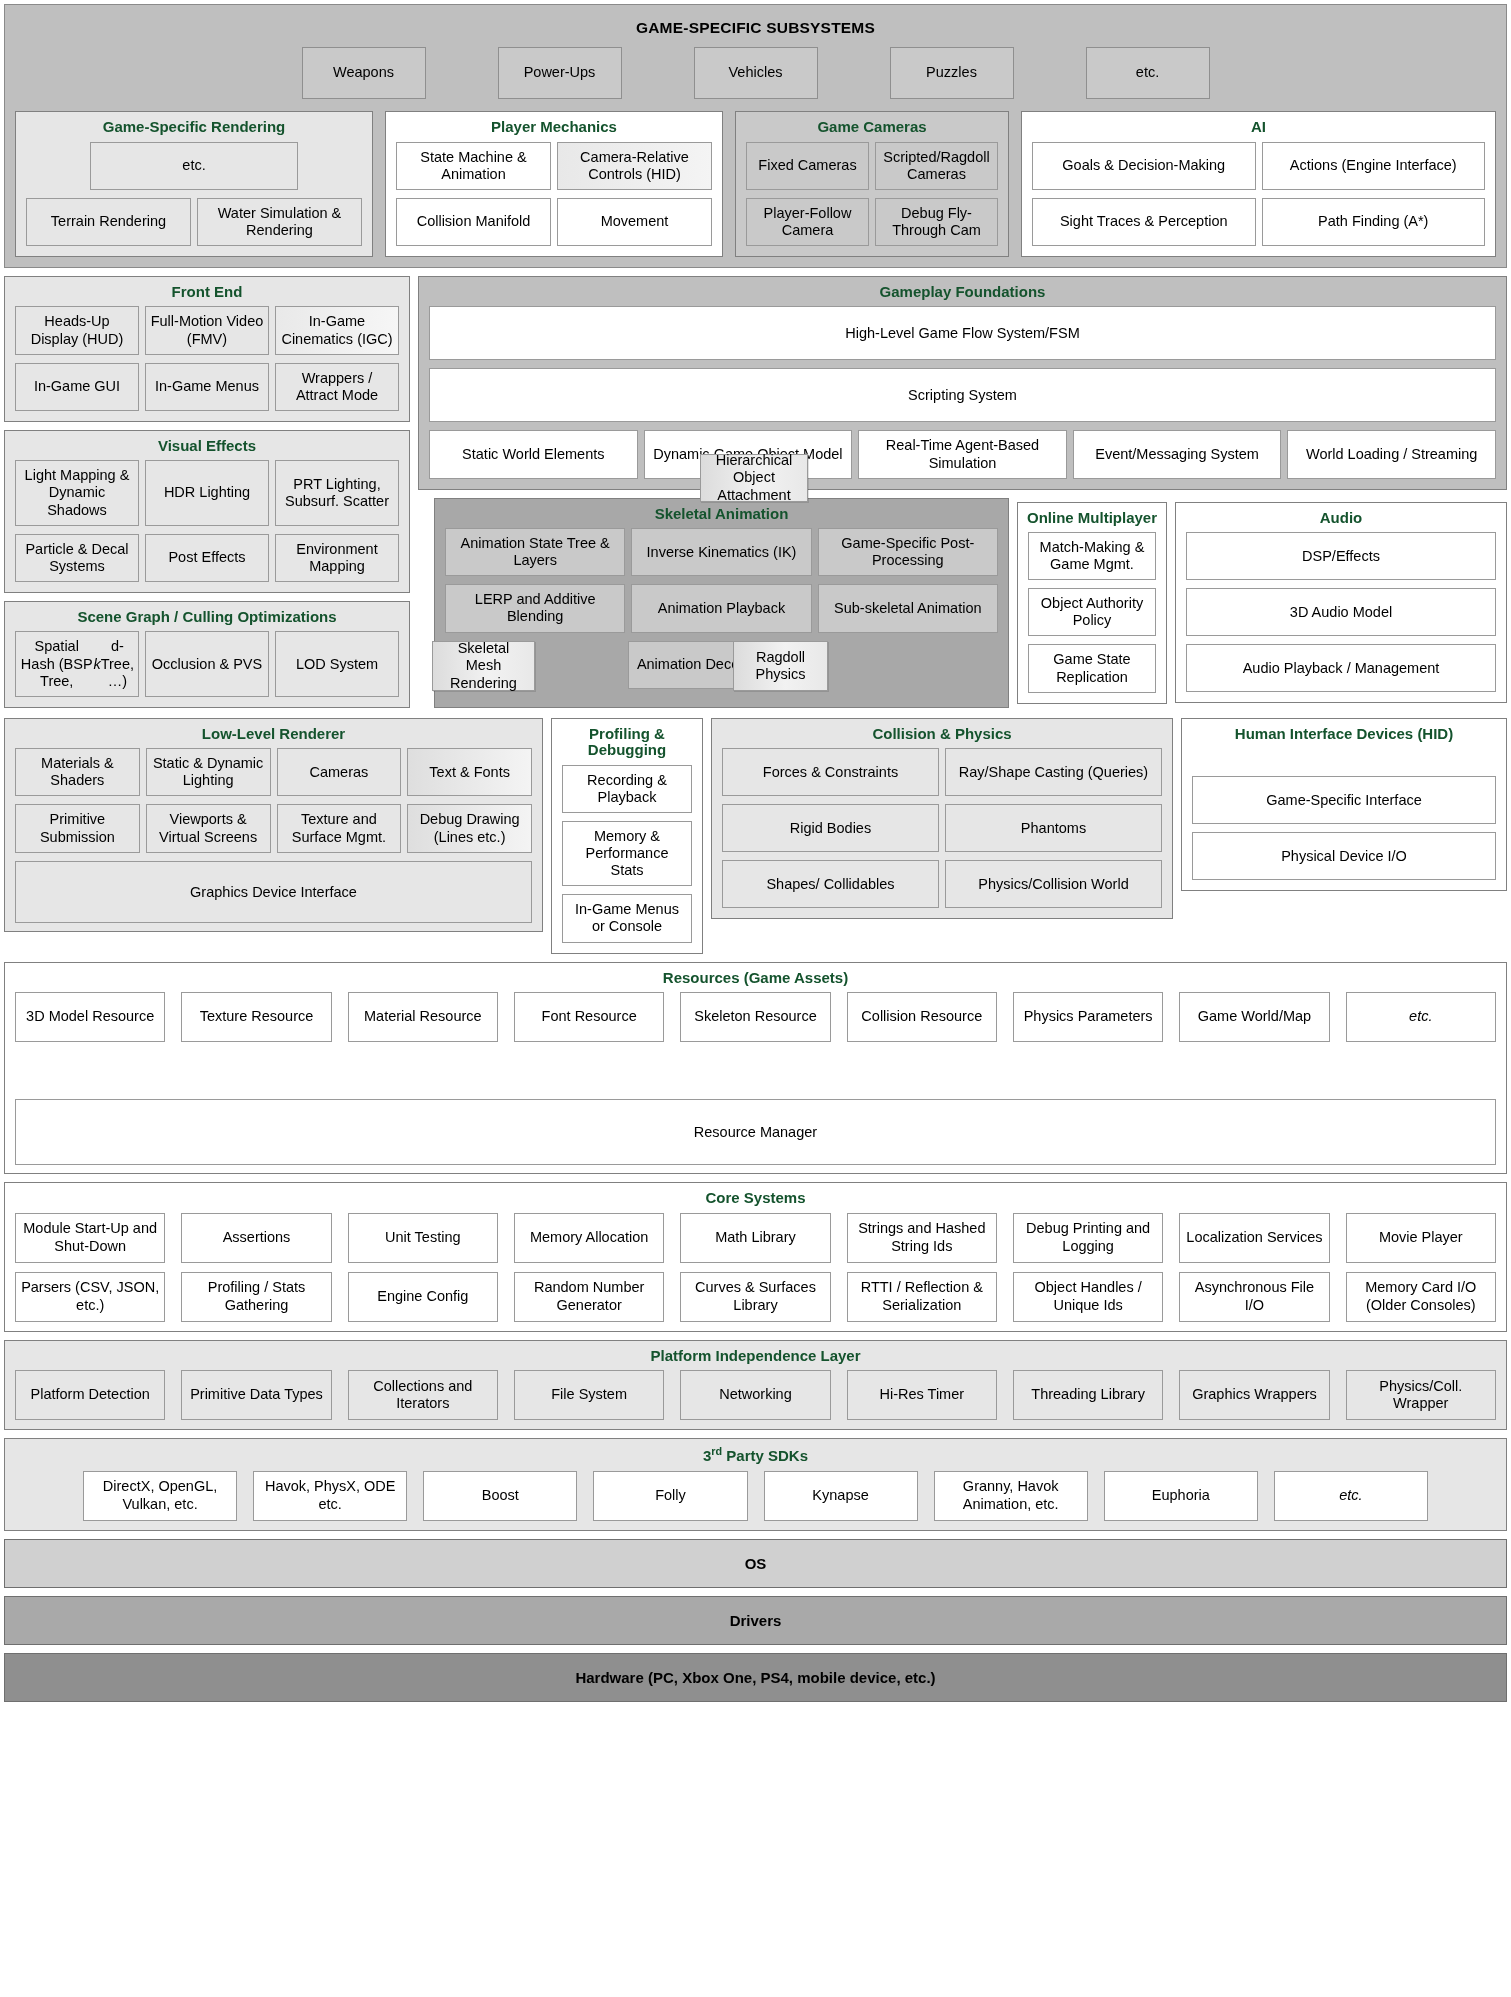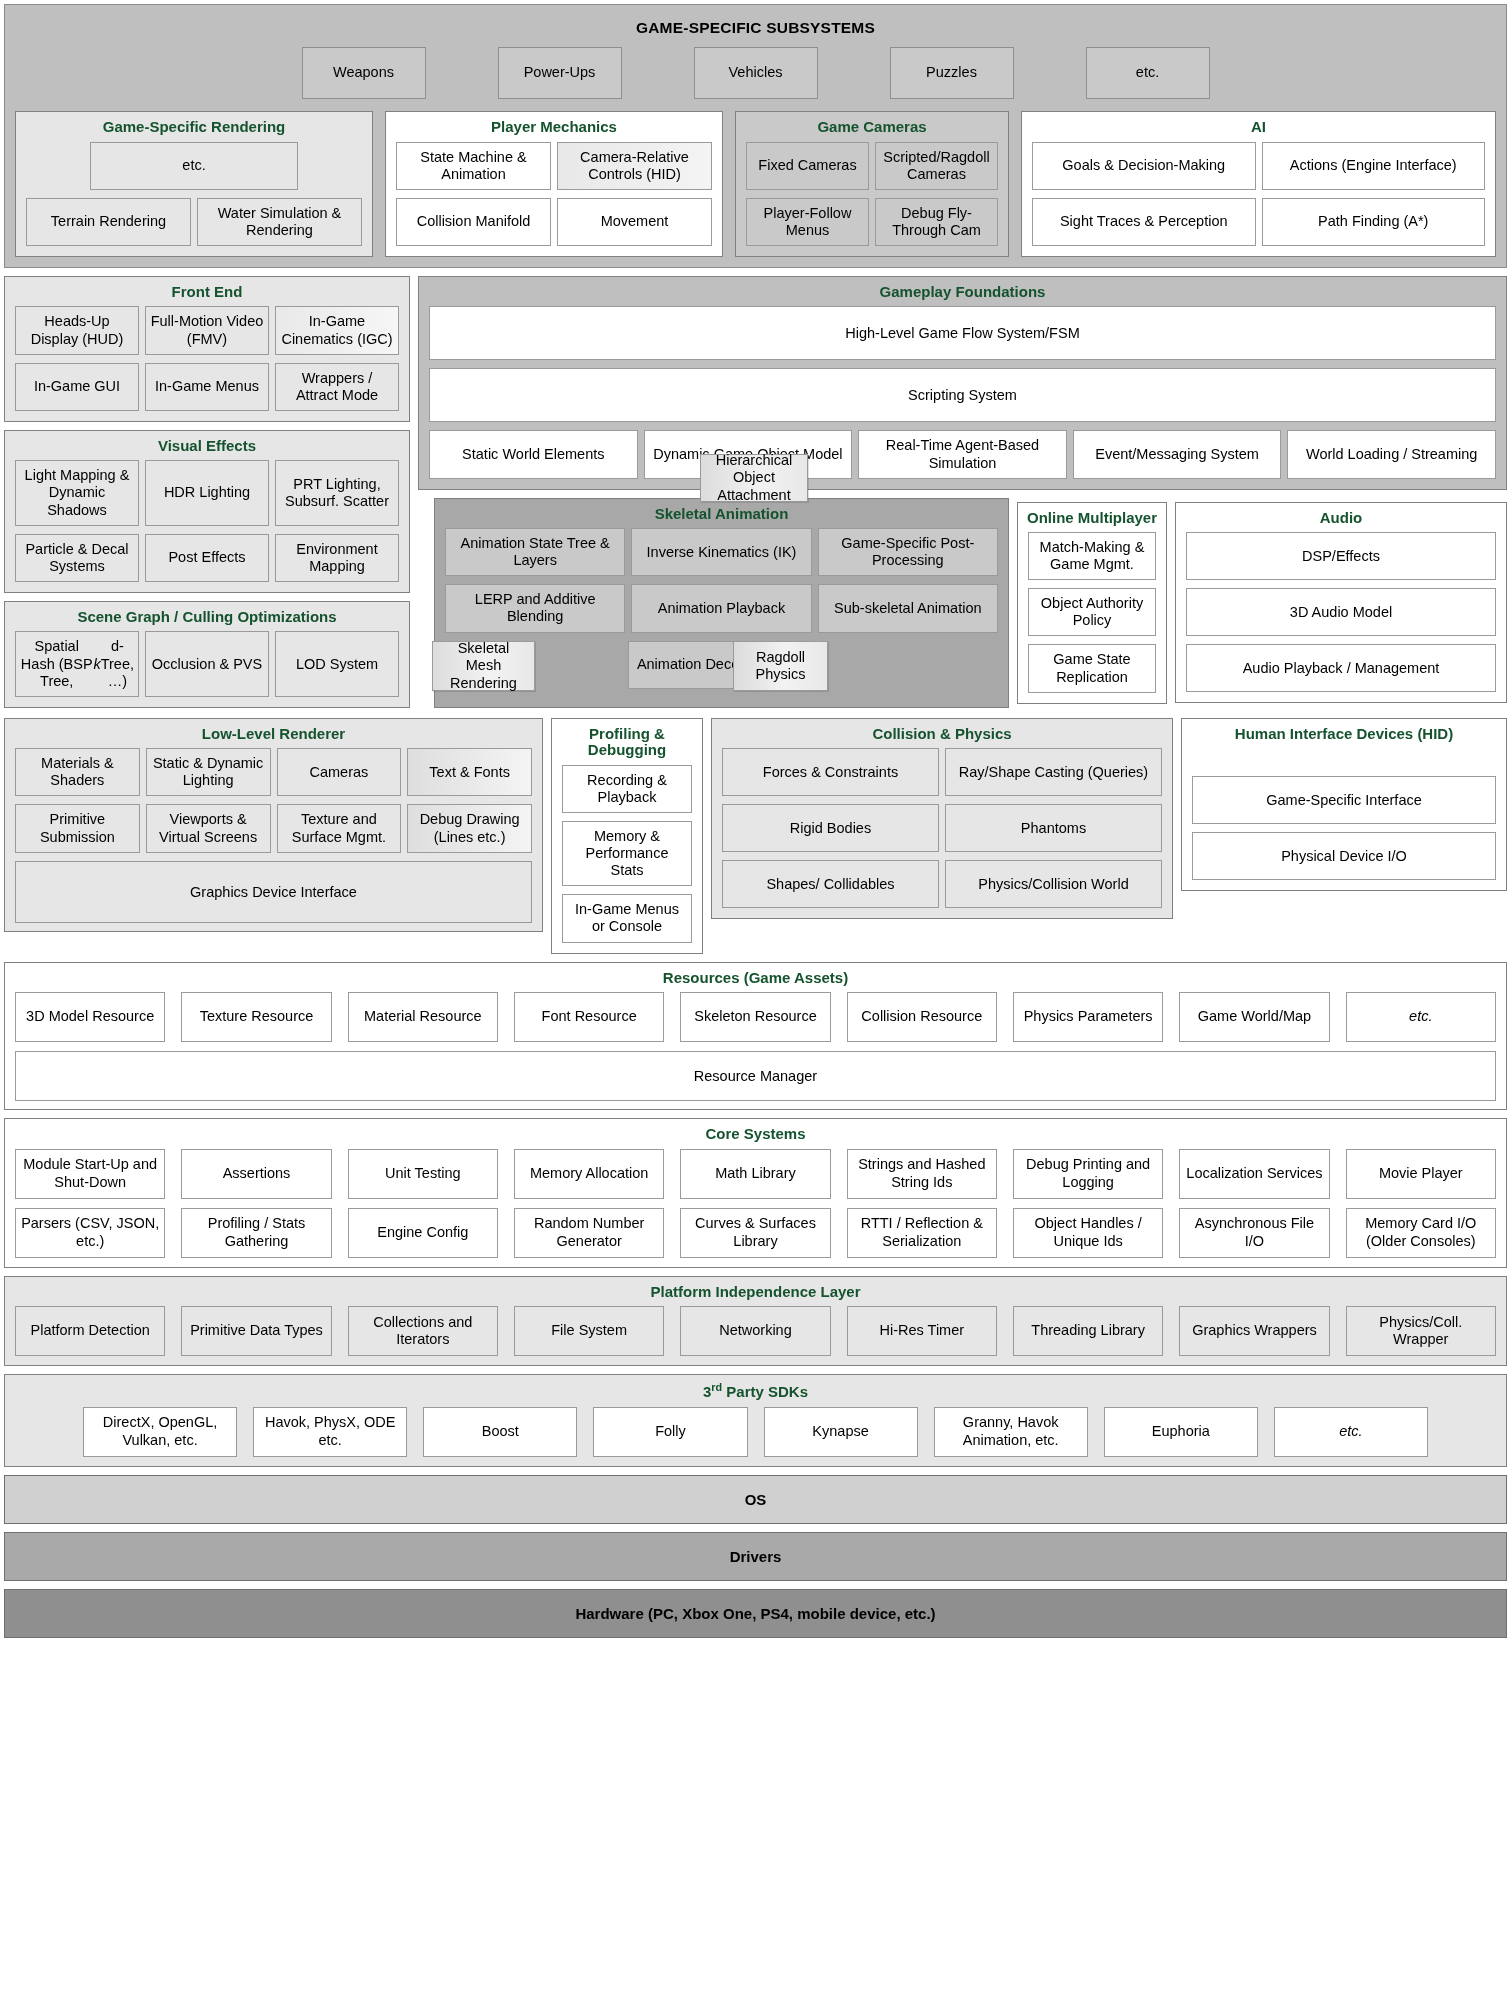--- a/index.html
+++ b/index.html
@@ -191,7 +191,7 @@
           <div class="cell mid">Scripted/Ragdoll Cameras</div>
         </div>
         <div class="row">
-          <div class="cell mid">Player-Follow Menus</div>
+          <div class="cell mid">Player-Follow Camera</div>
           <div class="cell mid">Debug Fly-Through Cam</div>
         </div>
       </div>

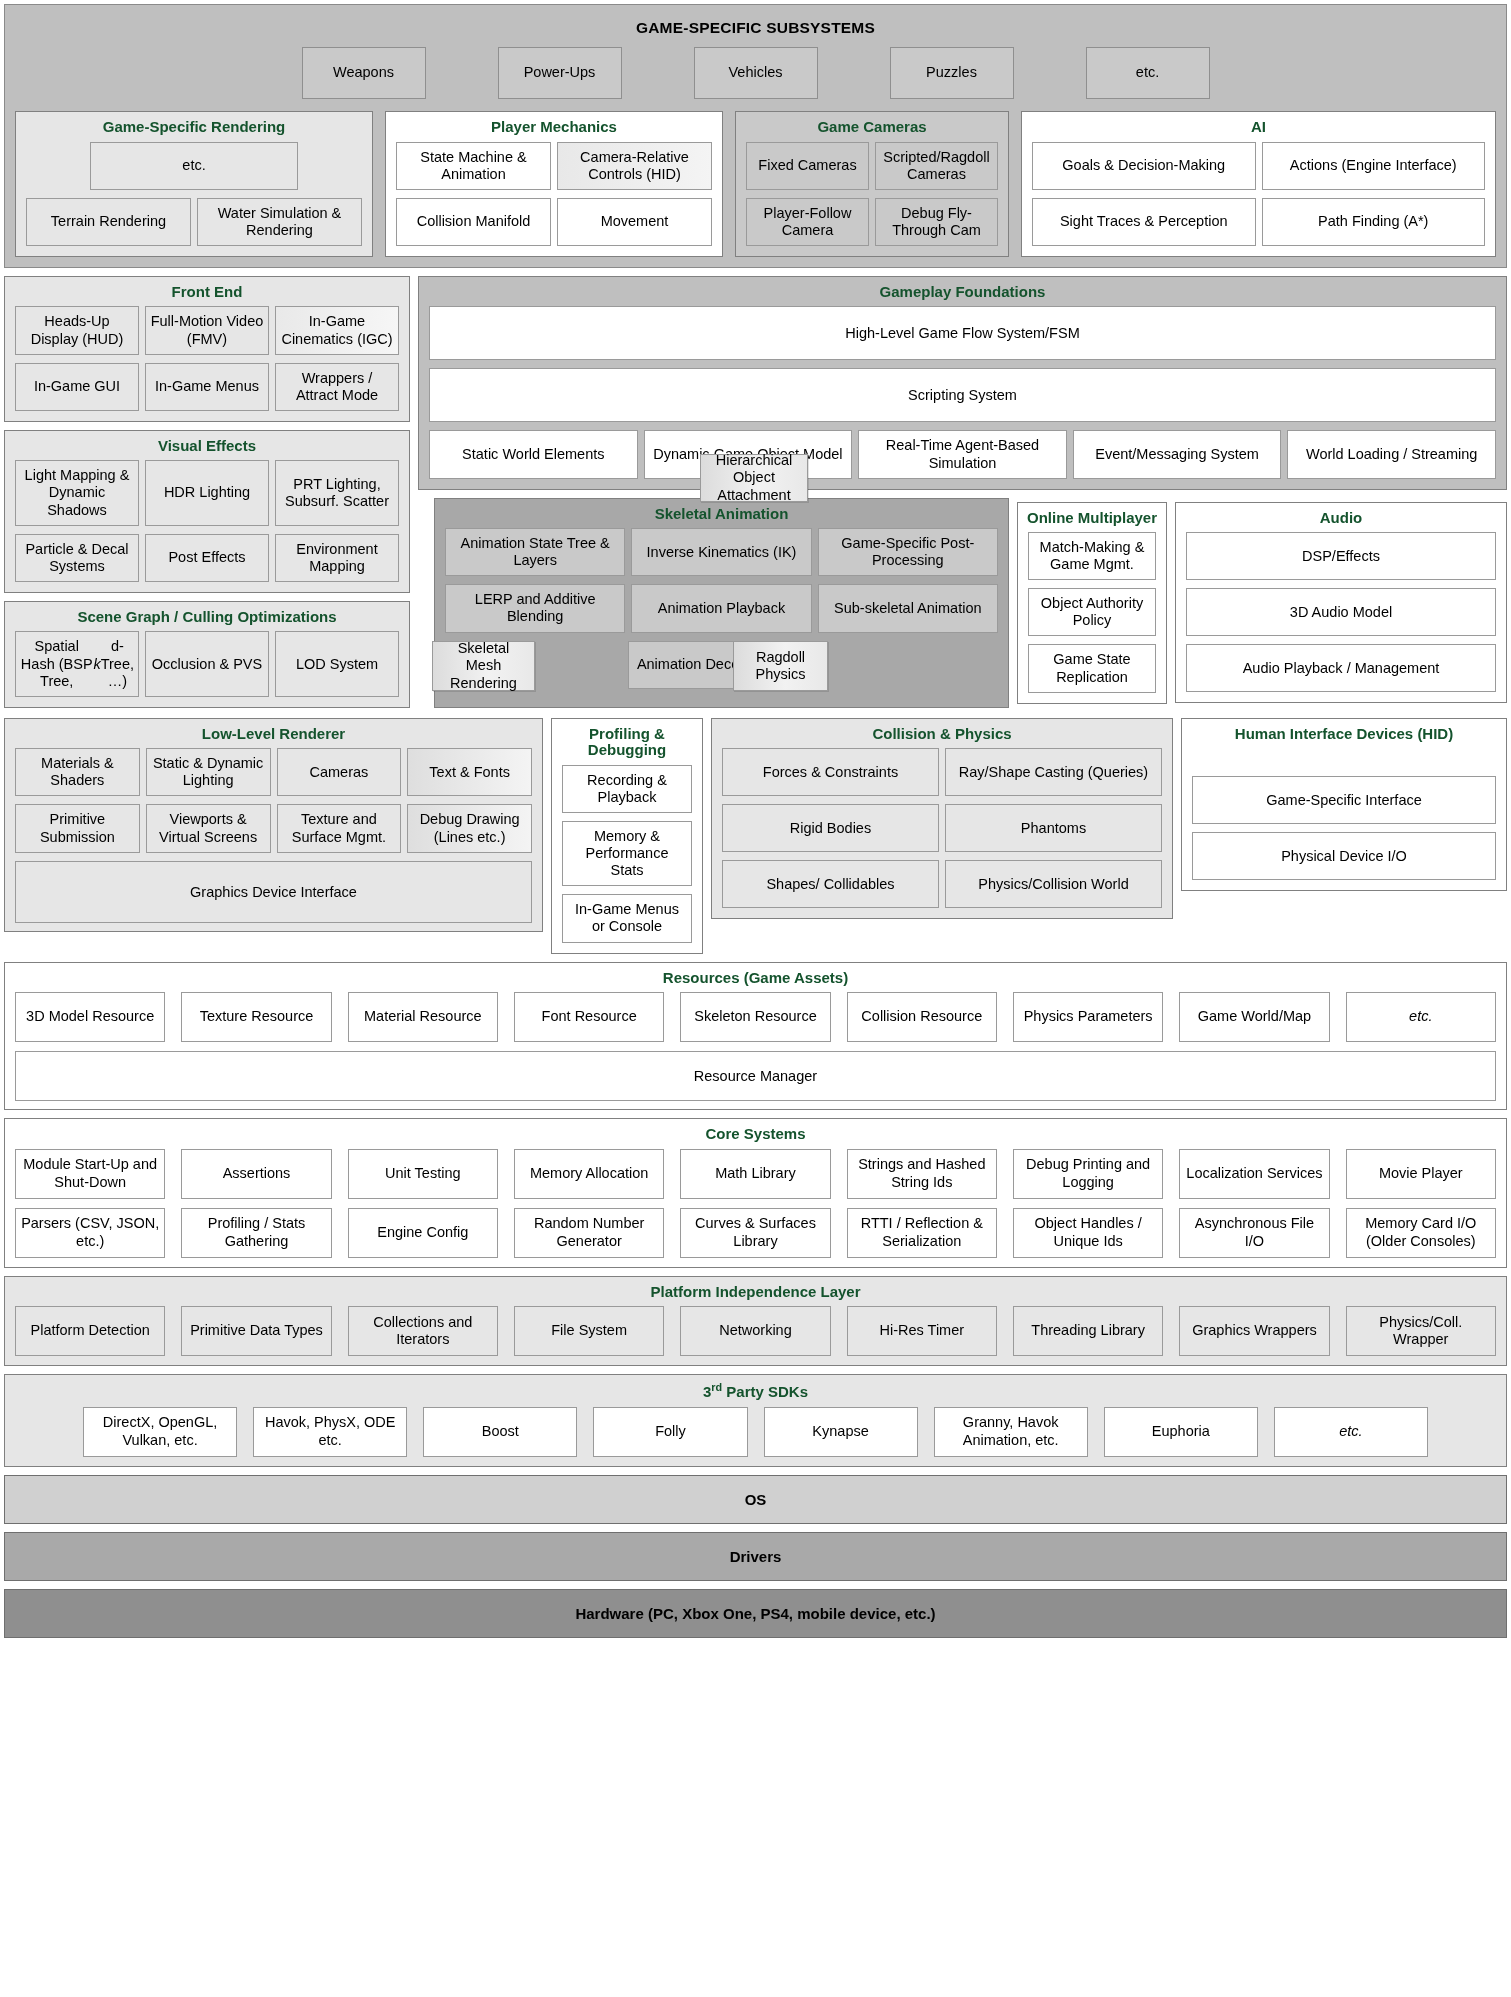--- a/index.html
+++ b/index.html
@@ -394,7 +394,7 @@
       <div class="cell white">Game World/Map</div>
       <div class="cell white ital">etc.</div>
     </div>
-    <div class="wide-sub" style="padding:16px 4px;">Resource Manager</div>
+    <div class="wide-sub" style="padding:24px 4px;margin-top:48px;">Resource Manager</div>
   </div>
 
   <div class="grp bg-white fullbox">

